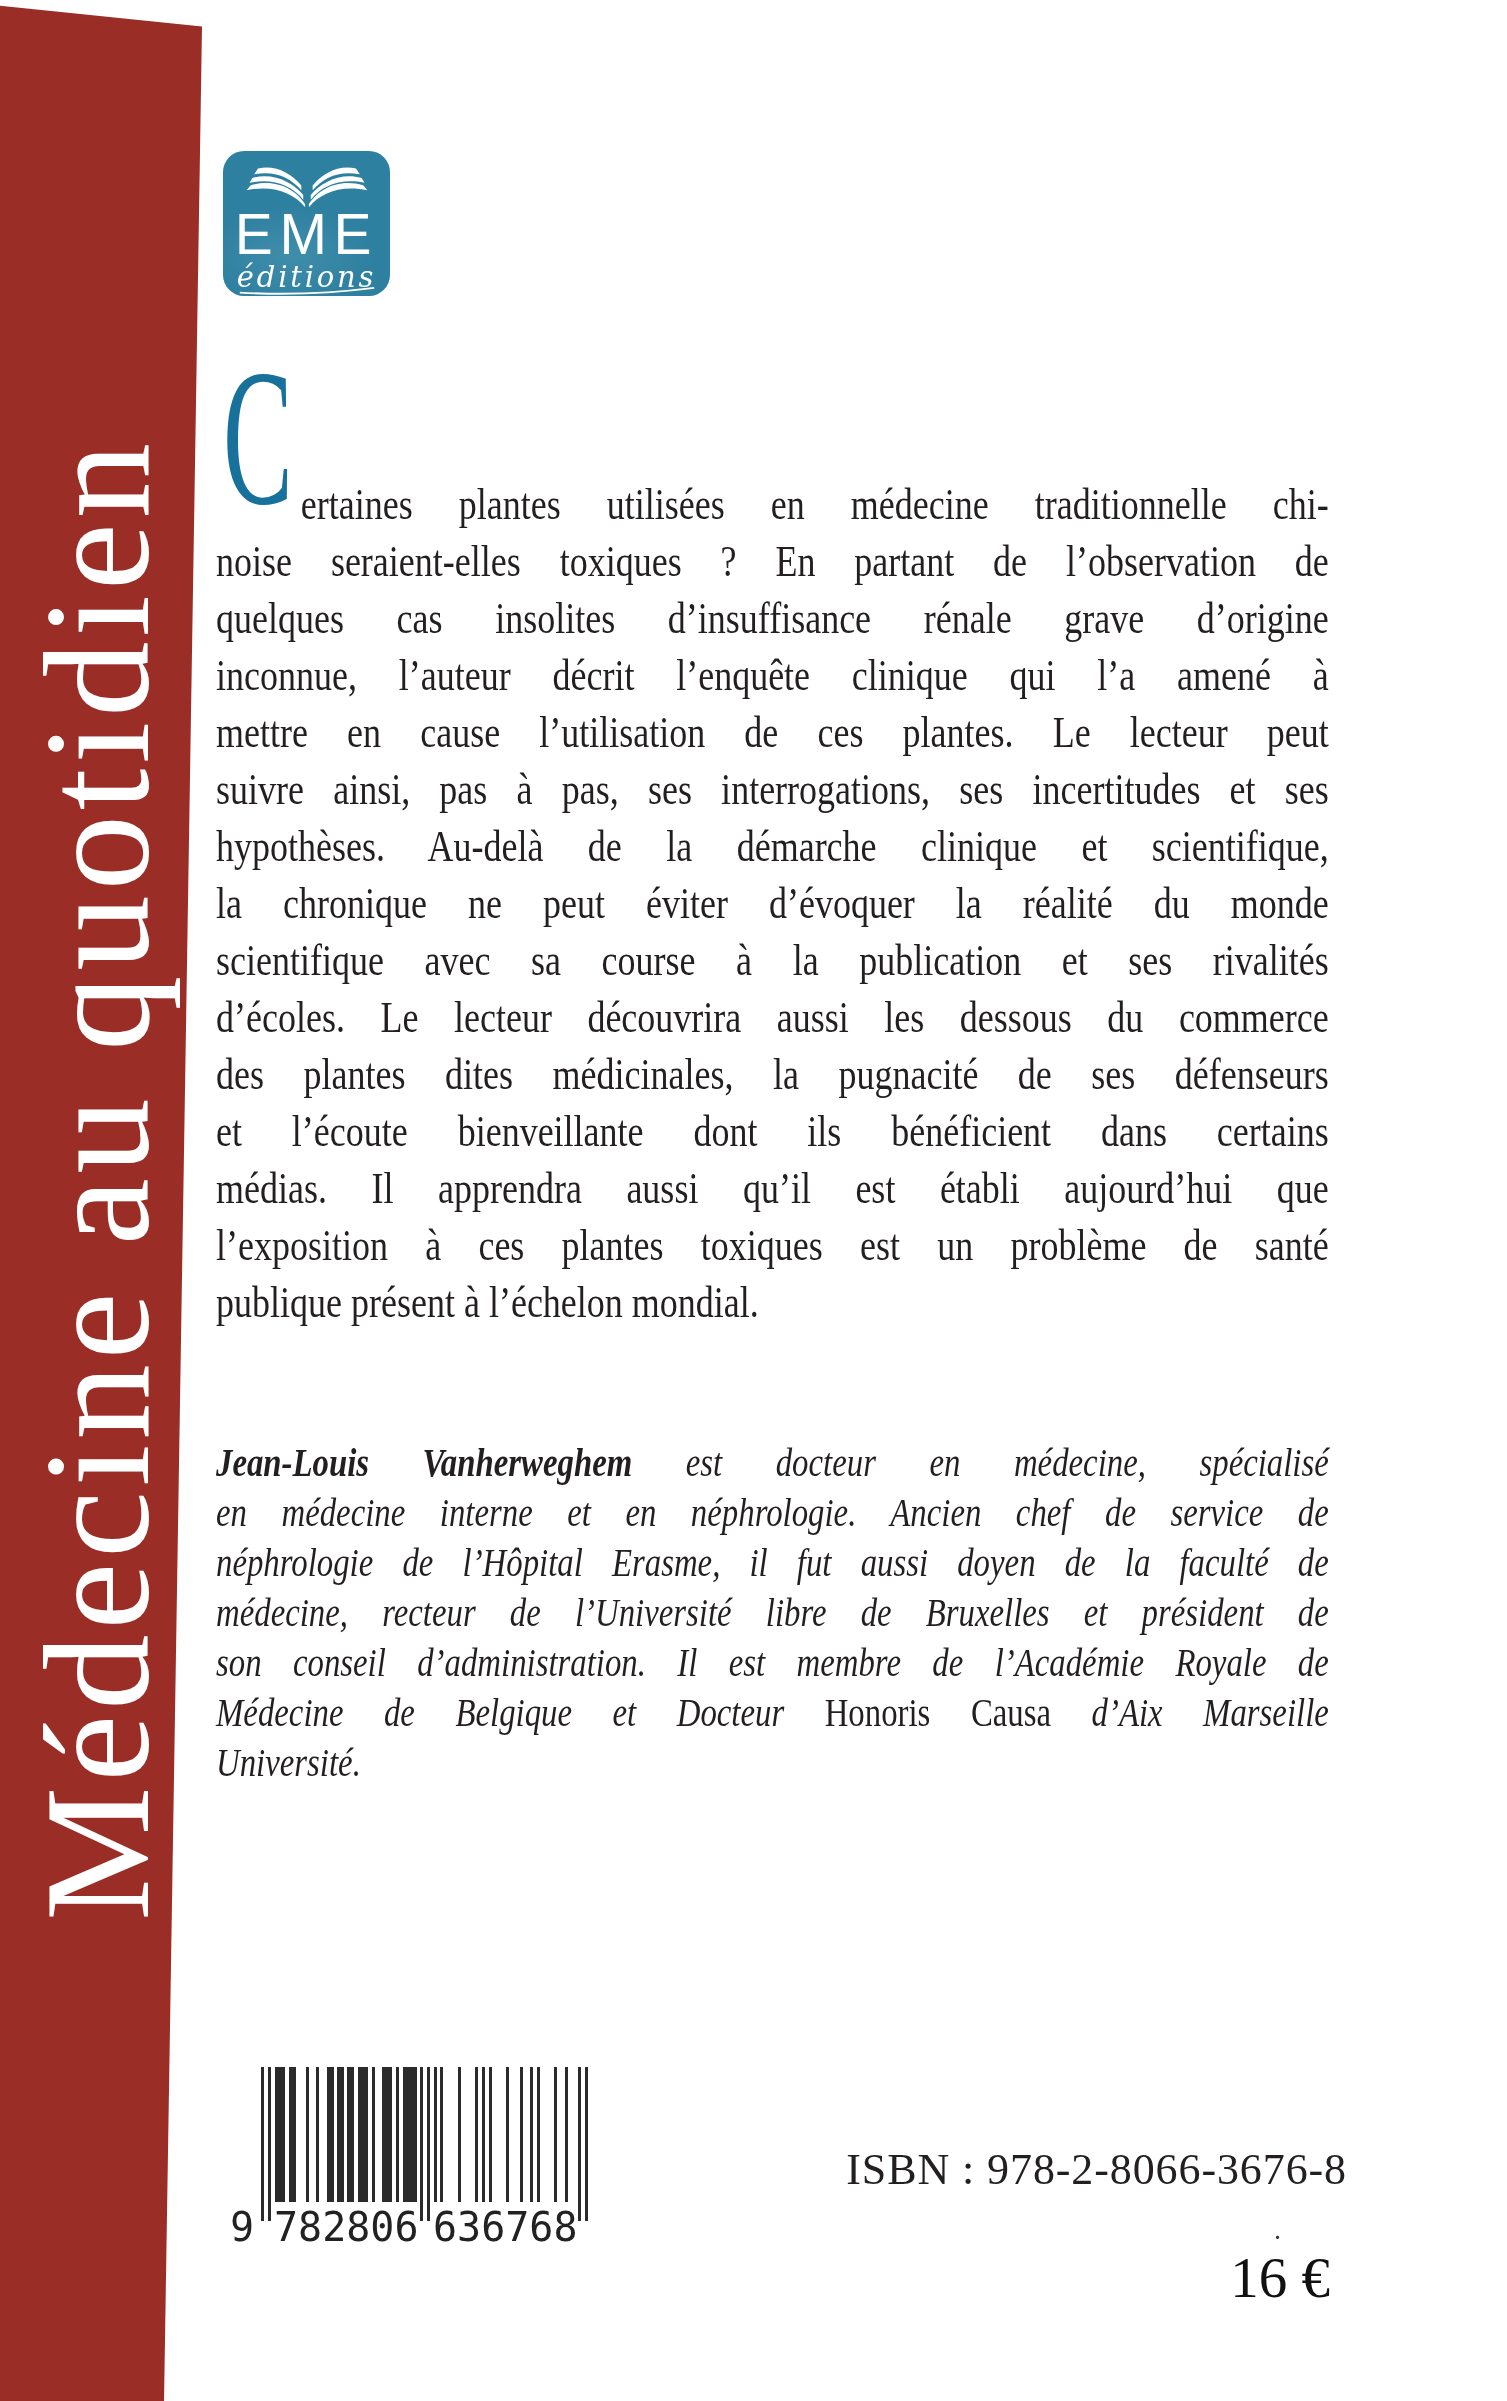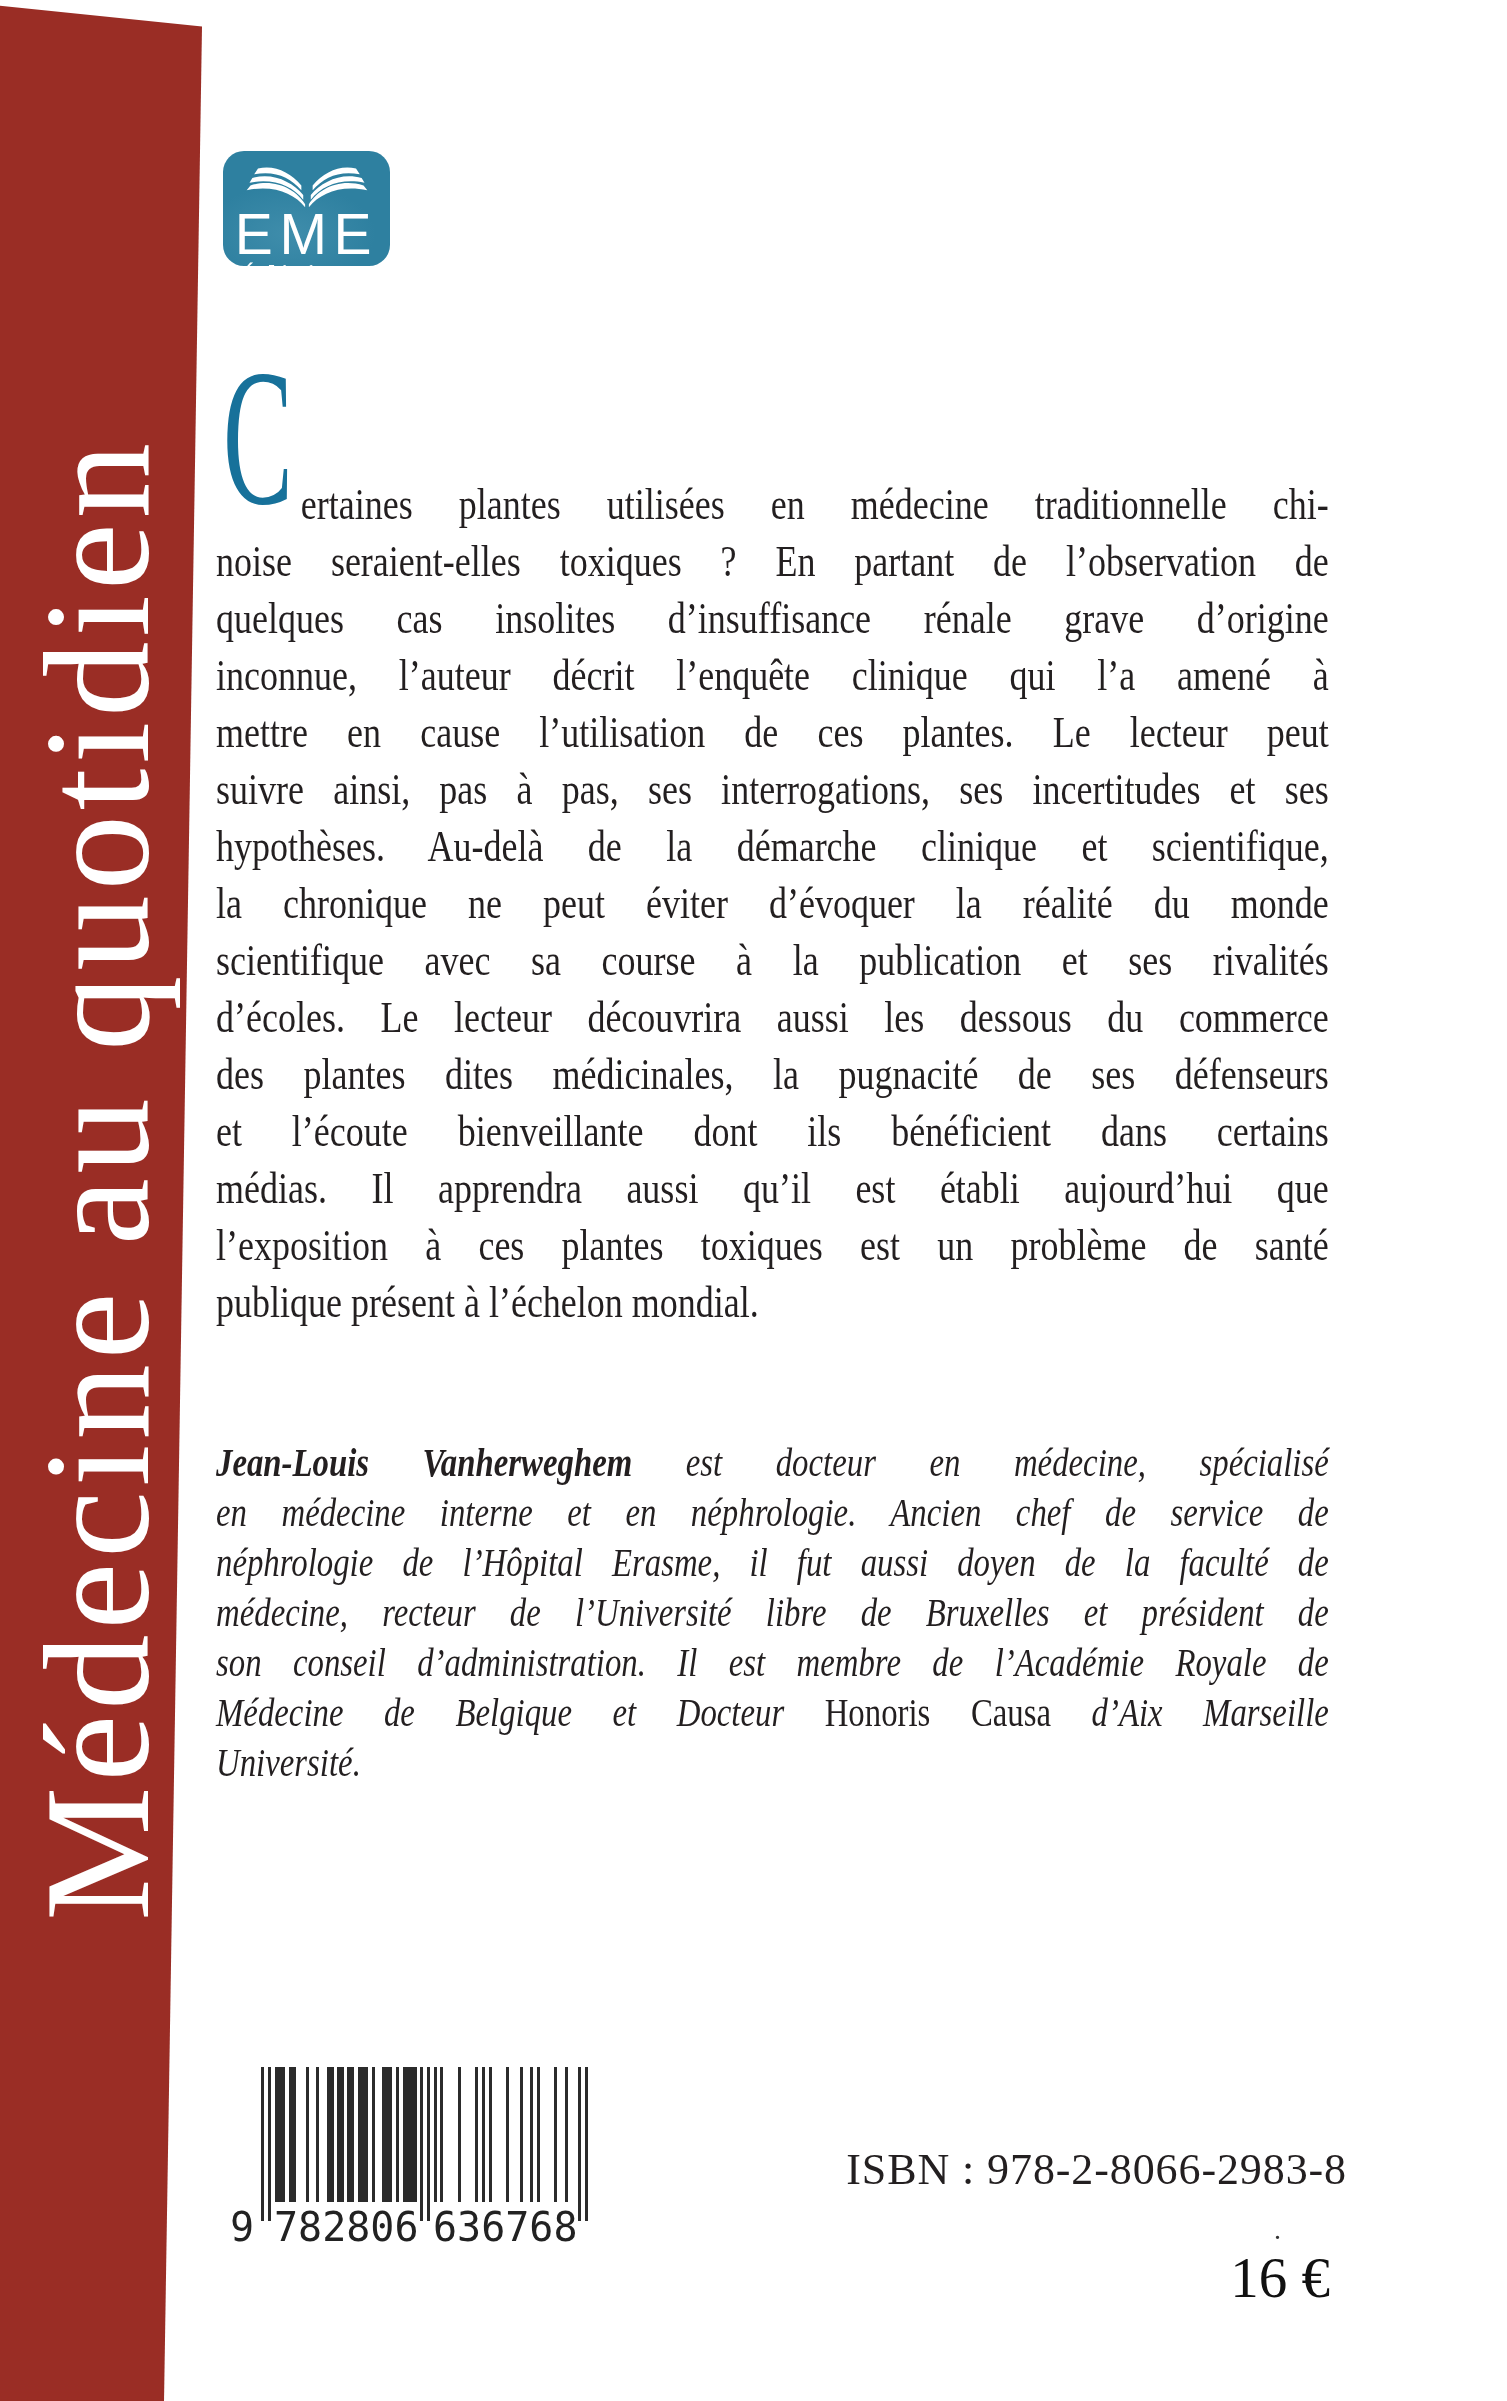--- a/index.html
+++ b/index.html
@@ -28,7 +28,7 @@
   }
   
   #logo{
-    position:absolute; left:223px; top:151px; width:167px; height:115px;
+    position:absolute; left:223px; top:151px; width:167px; height:145px;
     border-radius:21px;
     background:radial-gradient(ellipse 114px 66px at 40% 72%, #3f8dab 0%, var(--teal) 75%);
     overflow:hidden; text-align:center;

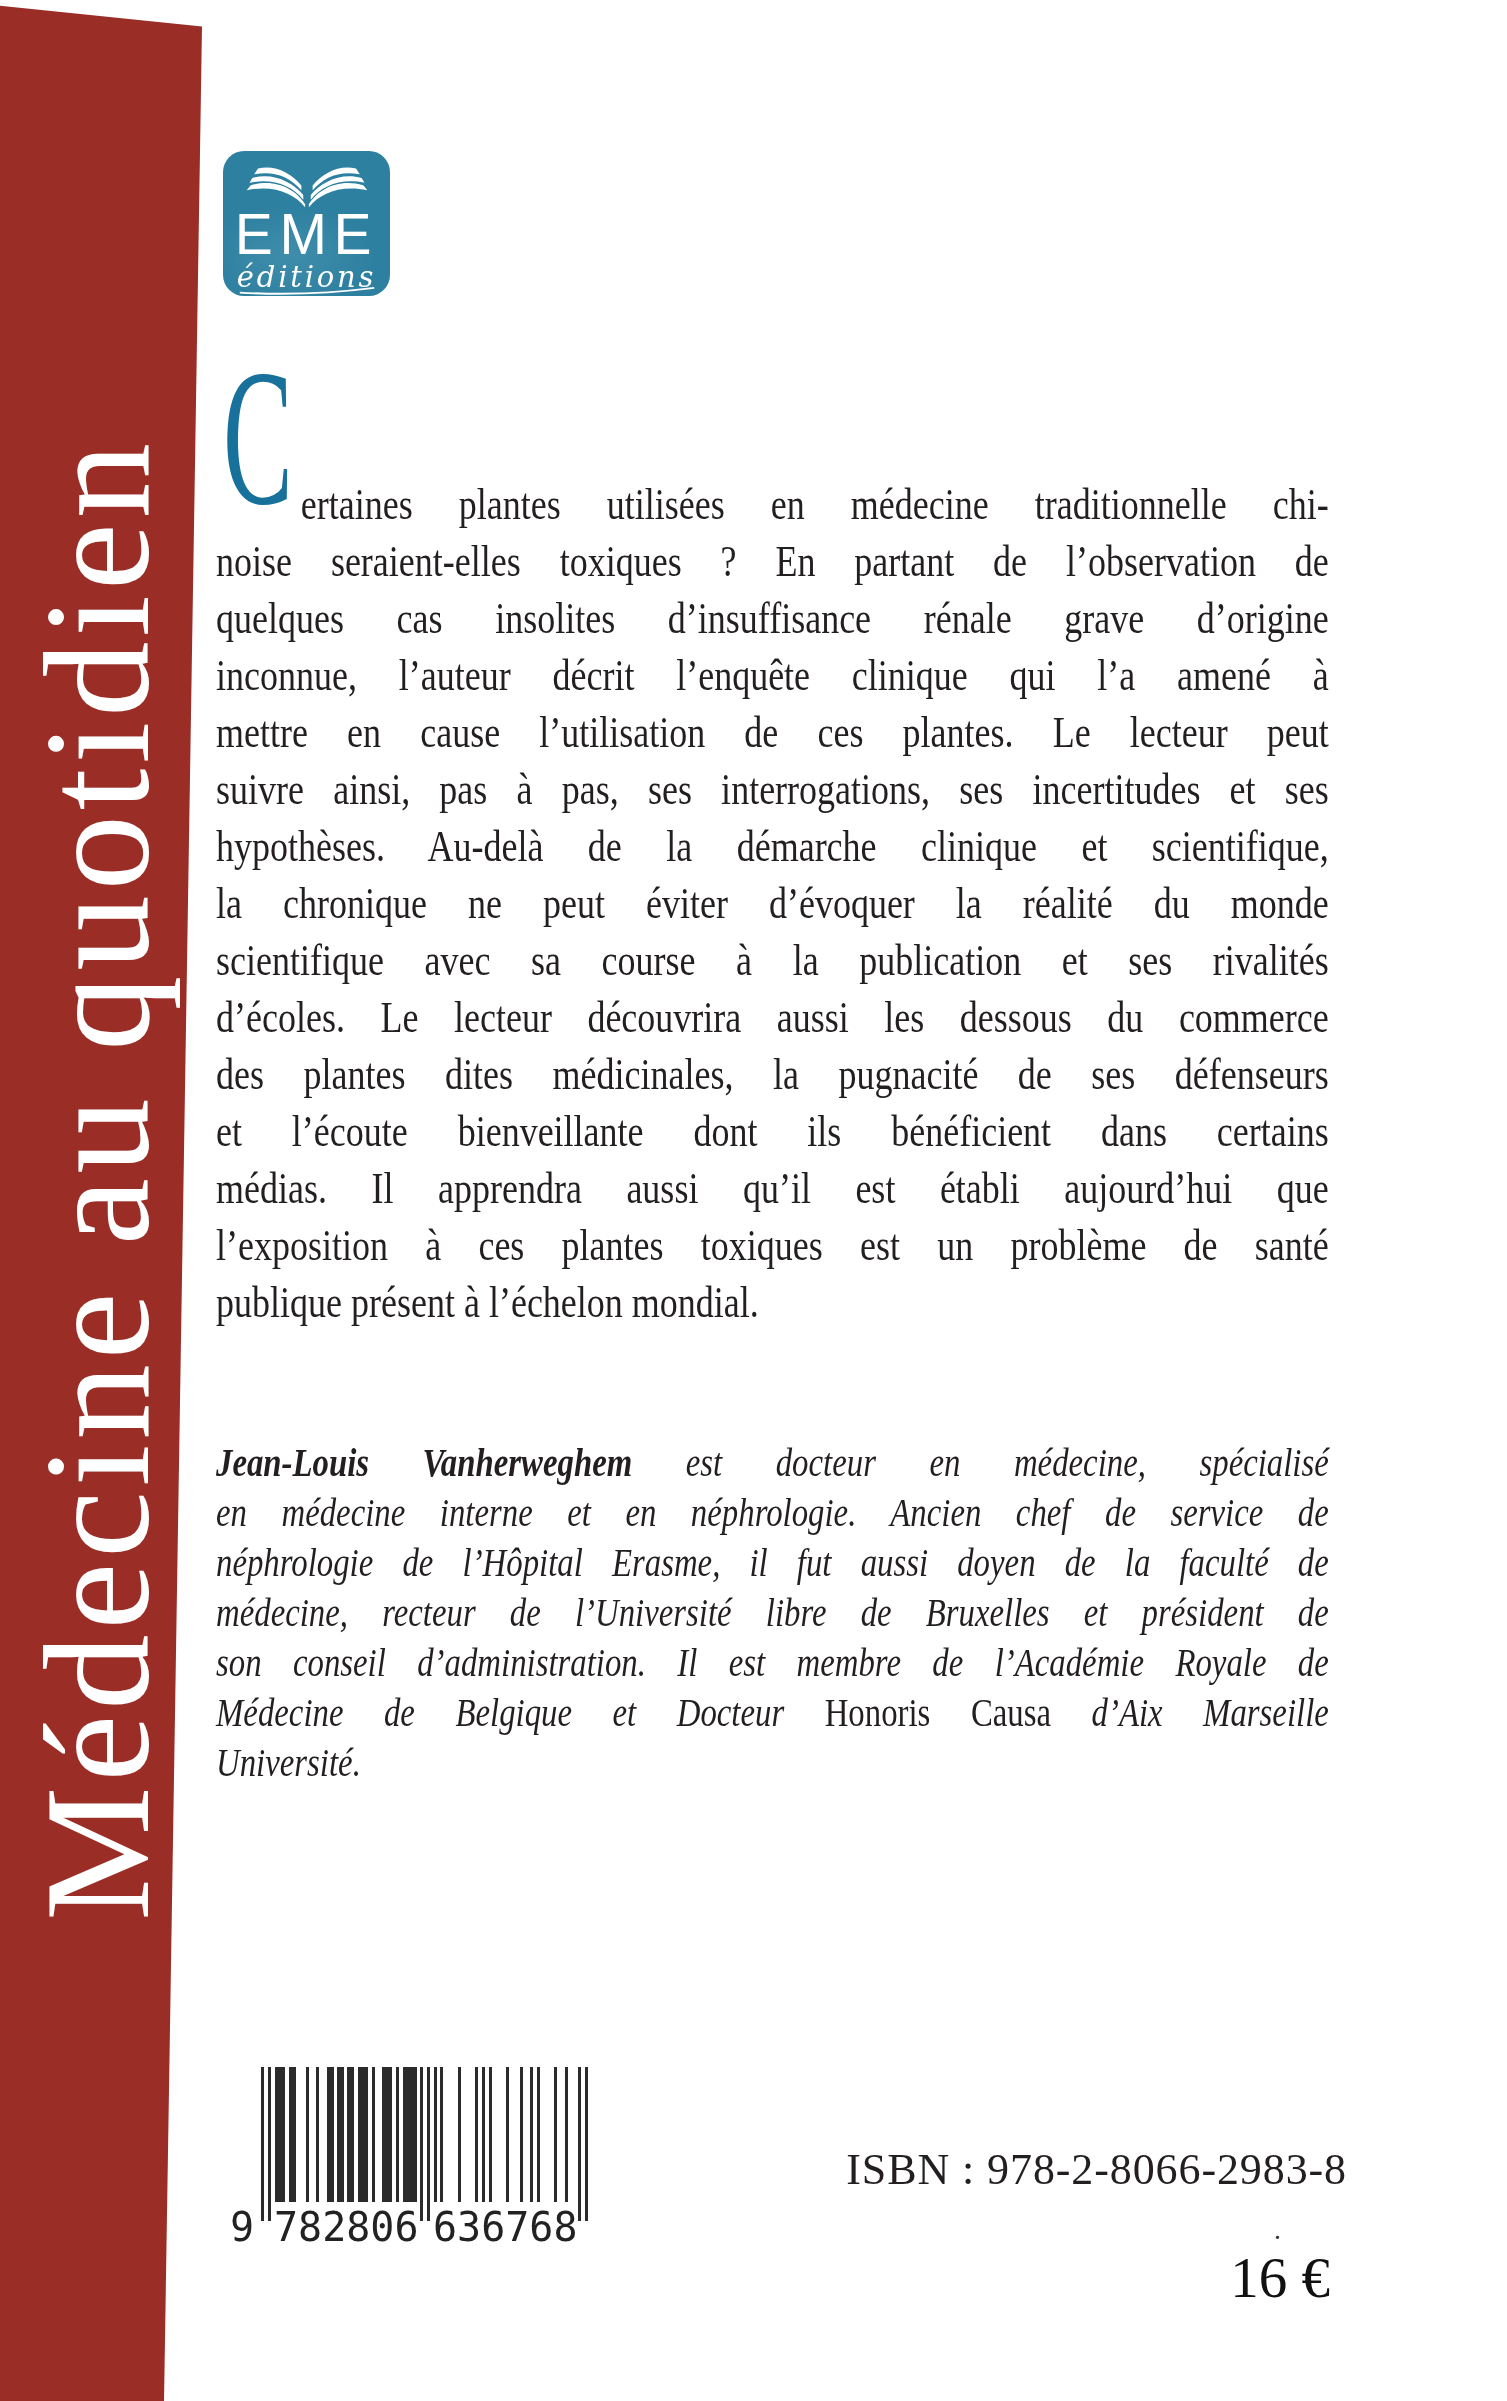--- a/index.html
+++ b/index.html
@@ -174,7 +174,7 @@
     </div>
 
 
-  <div id="isbn-line">ISBN : 978-2-8066-2983-8</div>
+  <div id="isbn-line">ISBN : 978-2-8066-3676-8</div>
   <div id="stray-dot">.</div>
   <div id="price">16 €</div>
 

